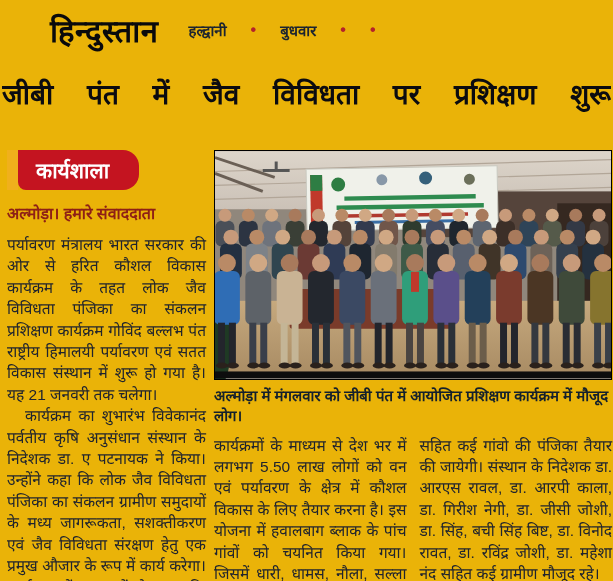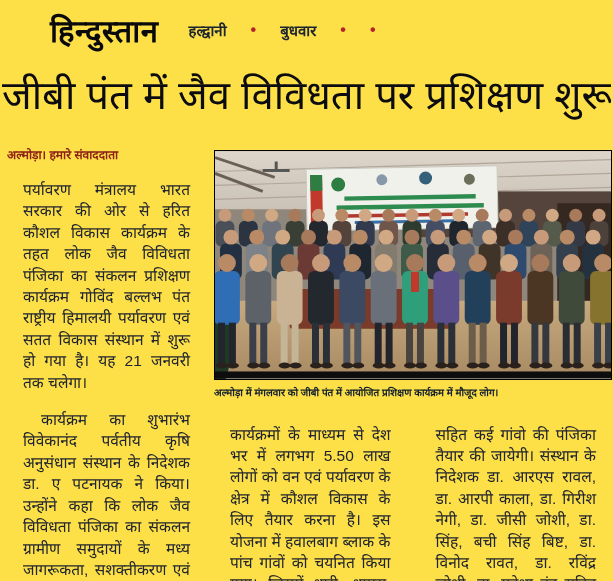--- a/index.html
+++ b/index.html
@@ -4,7 +4,7 @@
 <style>
   html,body{margin:0;padding:0;background:#ffffff;}
   body{width:613px;height:581px;overflow:hidden;font-family:"Liberation Sans","DejaVu Sans",sans-serif;}
-  .page{position:relative;width:613px;height:581px;background:#fde047;}
+  .page{position:relative;width:613px;height:581px;background:#eab308;}
 
   
   .top-header{display:flex;align-items:center;height:56px;padding:4px 10px 0 50px;box-sizing:border-box;}

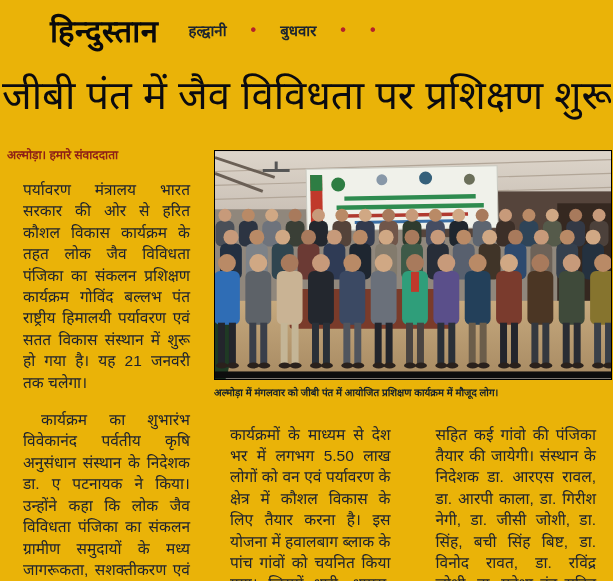--- a/index.html
+++ b/index.html
@@ -14,8 +14,8 @@
   .page-number{margin-left:auto;font-size:46px;font-weight:400;color:#101014;letter-spacing:-2px;line-height:1;padding-right:10px;}
 
   
-  .headline{height:76px;display:block;margin:2px 2px 0 2px;font-size:40px;line-height:74px;
-            font-weight:400;color:#0b0b10;white-space:nowrap;overflow:hidden;
+  .headline{height:76px;display:block;margin:2px 2px 0 2px;font-size:28px;line-height:74px;
+            font-weight:700;color:#0b0b10;white-space:nowrap;overflow:hidden;
             text-align:justify;text-align-last:justify;}
 
   

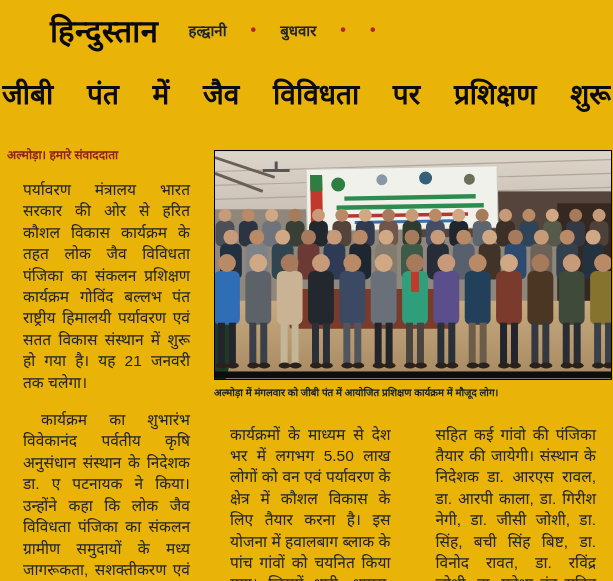--- a/index.html
+++ b/index.html
@@ -60,6 +60,10 @@
   <div class="content">
 
     <div class="left-col">
+      <div class="label-row">
+        <div class="label-bar"></div>
+        <div class="label-box">कार्यशाला</div>
+      </div>
       <div class="byline">अल्मोड़ा। हमारे संवाददाता</div>
       <div class="body-text">
         <p>पर्यावरण मंत्रालय भारत सरकार की ओर से हरित कौशल विकास कार्यक्रम के तहत लोक जैव विविधता पंजिका का संकलन प्रशिक्षण कार्यक्रम गोविंद बल्लभ पंत राष्ट्रीय हिमालयी पर्यावरण एवं सतत विकास संस्थान में शुरू हो गया है। यह 21 जनवरी तक चलेगा।</p>

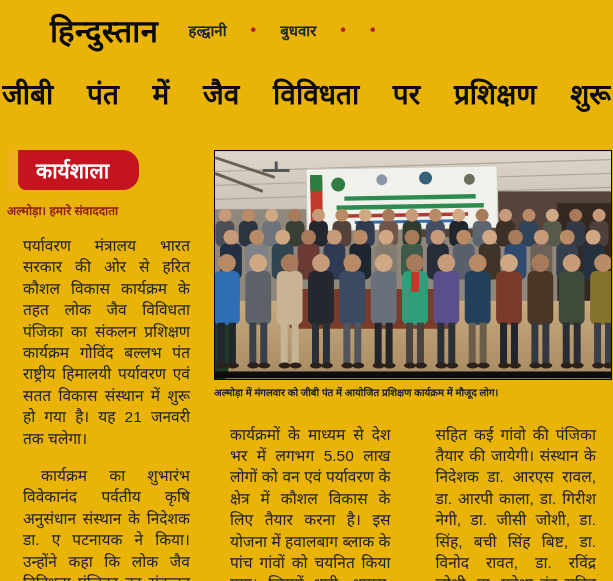--- a/index.html
+++ b/index.html
@@ -27,7 +27,7 @@
   .label-bar{width:11px;background:#f0b01c;}
   .label-box{background:#c41420;color:#ffffff;font-weight:700;font-size:21px;
              display:flex;align-items:center;padding:0 30px 0 18px;border-radius:0 16px 16px 8px;}
-  .byline{color:#8e2016;font-weight:700;font-size:12px;margin:12px 0 10px 0;}
+  .byline{color:#8e2016;font-weight:700;font-size:16px;margin:12px 0 10px 0;}
 
   .body-text{font-size:15.5px;line-height:21.4px;text-align:justify;color:#20242e;}
   .body-text p{margin:16px;}

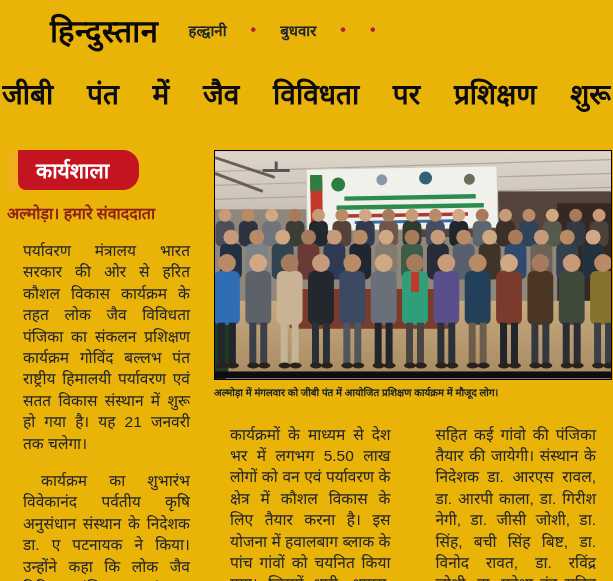--- a/index.html
+++ b/index.html
@@ -30,7 +30,7 @@
   .byline{color:#8e2016;font-weight:700;font-size:16px;margin:12px 0 10px 0;}
 
   .body-text{font-size:15.5px;line-height:21.4px;text-align:justify;color:#20242e;}
-  .body-text p{margin:16px;}
+  .body-text p{margin:0;}
   .body-text p.indent{text-indent:18px;}
 
   

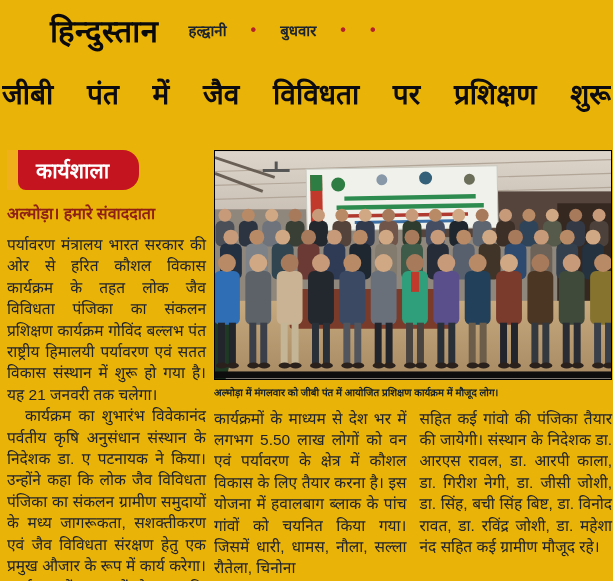--- a/index.html
+++ b/index.html
@@ -35,7 +35,7 @@
 
   
   .photo-frame{width:396px;height:228px;border:1px solid #000;margin-top:16px;overflow:hidden;background:#cfc6bb;}
-  .caption{font-size:10px;font-weight:700;color:#14202c;margin:6px 0 8px 0;line-height:1.35;}
+  .caption{font-size:15px;font-weight:700;color:#14202c;margin:6px 0 8px 0;line-height:1.35;}
   .two-cols{display:flex;gap:13px;}
   .two-cols .col{flex:1;}
 </style>

